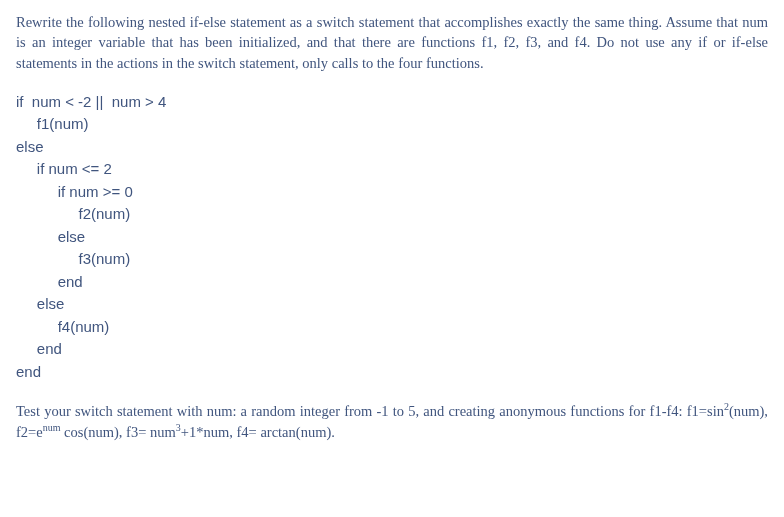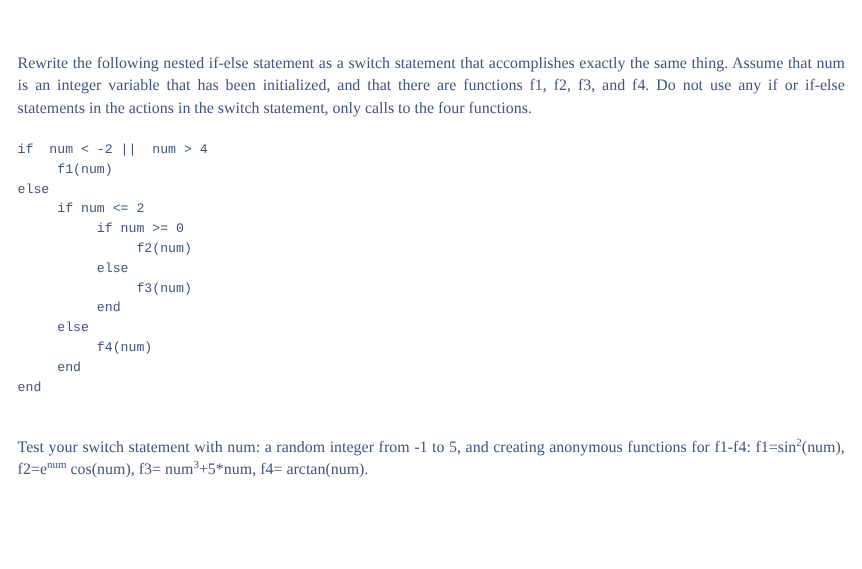--- a/index.html
+++ b/index.html
@@ -16,7 +16,6 @@
     .paragraph {
       text-align: justify;
       margin-bottom: 18px;
-      margin-top: 36px;
     }
     .code-block {
       font-family: Liberation Mono, monospace;

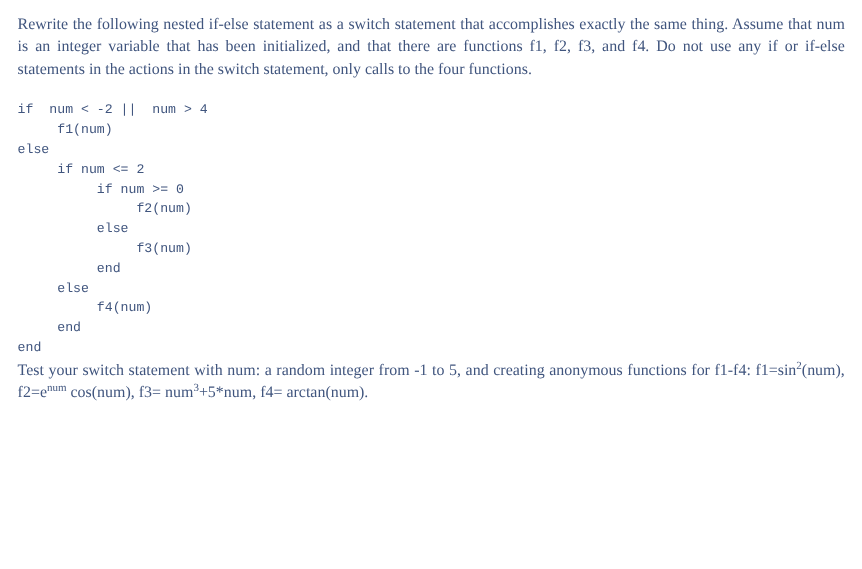--- a/index.html
+++ b/index.html
@@ -18,11 +18,11 @@
       margin-bottom: 18px;
     }
     .code-block {
-      font-family: Liberation Mono, monospace;
+      font-family: Liberation Sans, sans-serif;
       white-space: pre;
-      font-size: 12px;
+      font-size: 15px;
       line-height: 1.5;
-      margin-bottom: 2px;
+      margin-bottom: 18px;
     }
     .sup {
       font-size: 10px;

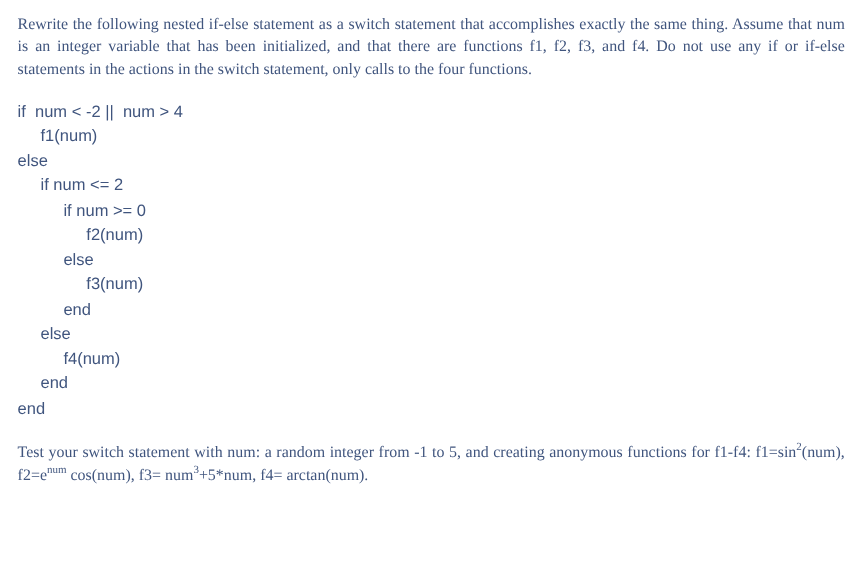--- a/index.html
+++ b/index.html
@@ -52,7 +52,7 @@
 <span>end</span></div>
 
 <div class="paragraph">
-  <span>Test your switch statement with num: a random integer from -1 to 5, and creating anonymous functions for f1-f4: f1=sin</span><span class="sup">2</span><span>(num), f2=e</span><span class="sup">num</span><span> cos(num), f3= num</span><span class="sup">3</span><span>+5*num, f4= arctan(num).</span>
+  <span>Test your switch statement with num: a random integer from -1 to 5, and creating anonymous functions for f1-f4: f1=sin</span><span class="sup">2</span><span>(num), f2=e</span><span class="sup">num</span><span> cos(num), f3= num</span><span class="sup">3</span><span>+1*num, f4= arctan(num).</span>
 </div>
 
 </body></html>

